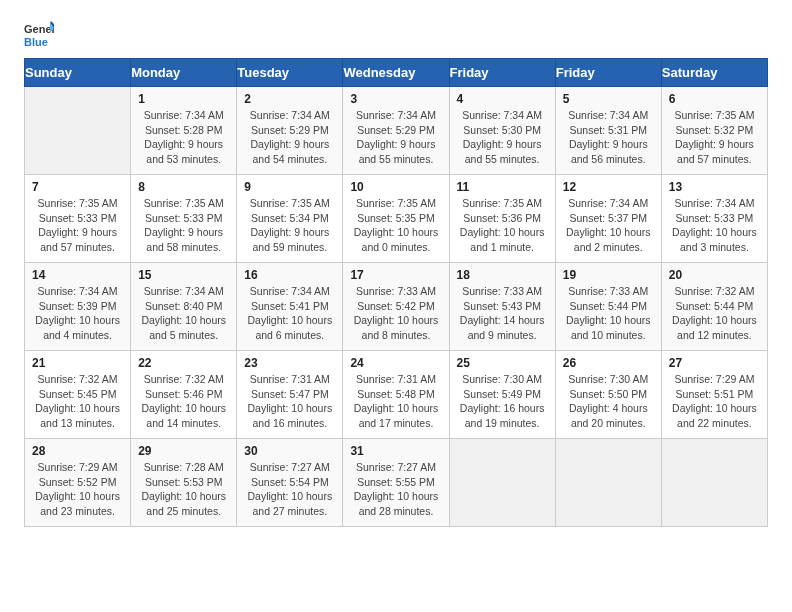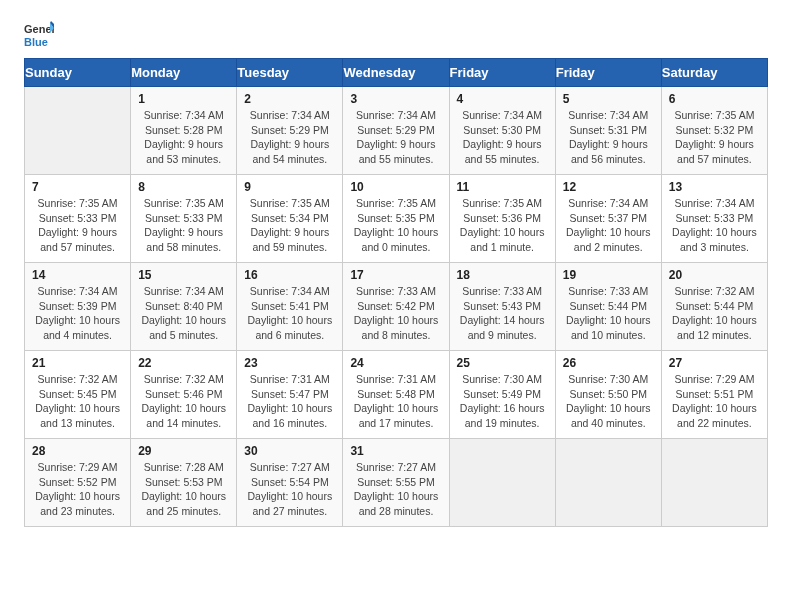--- a/index.html
+++ b/index.html
@@ -224,7 +224,7 @@
         </td>
         <td>
           <span class="day-number">26</span>
-          <div class="day-info"><span>Sunrise: 7:30 AM</span><br><span>Sunset: 5:50 PM</span><br><span>Daylight: 10 hours and 40 minutes.</span></div>
+          <div class="day-info"><span>Sunrise: 7:30 AM</span><br><span>Sunset: 5:50 PM</span><br><span>Daylight: 4 hours and 20 minutes.</span></div>
         </td>
         <td>
           <span class="day-number">27</span>

